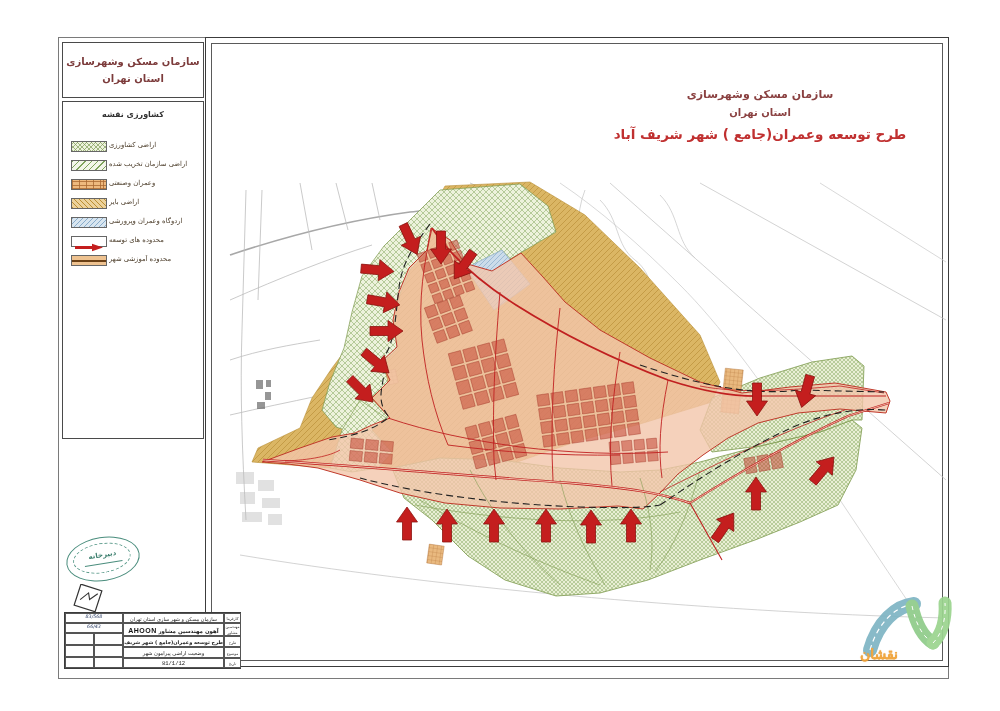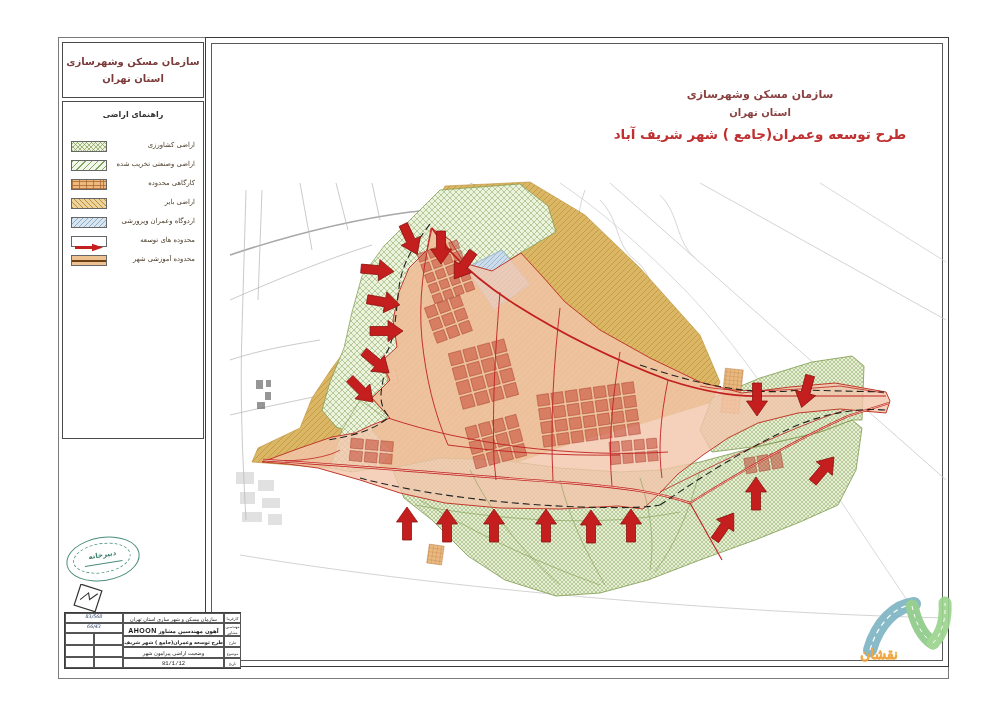--- a/index.html
+++ b/index.html
@@ -76,7 +76,7 @@
   </div>
 
   <div id="legend-box" class="abs">
-    <div id="legend-title">راهنمای اراضی</div>
+    <div id="legend-title">کشاورزی نقشه</div>
     <div class="legend-row" style="top:38px">
       <span class="legend-swatch sw-agri"></span>
       <span class="legend-label">اراضی کشاورزی</span>

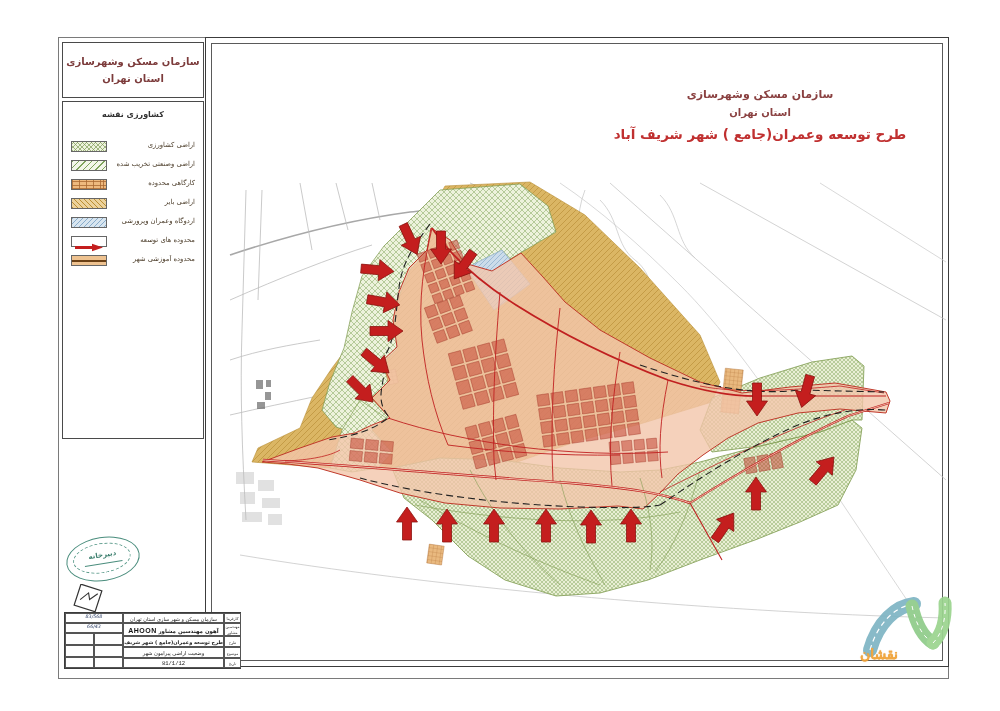--- a/index.html
+++ b/index.html
@@ -19,7 +19,7 @@
     font-size:8px;font-weight:bold;color:#333;}
   .legend-row{position:absolute;left:6px;width:128px;height:14px;}
   .legend-swatch{position:absolute;left:2px;top:1px;width:36px;height:11px;border:0.8px solid #666;box-sizing:border-box;}
-  .legend-label{position:absolute;right:2px;top:1px;width:86px;text-align:right;direction:rtl;
+  .legend-label{position:absolute;right:2px;top:1px;width:86px;text-align:left;direction:rtl;
     font-size:6.8px;color:#4a3b28;white-space:nowrap;overflow:hidden;}
   .sw-agri{background:
     repeating-linear-gradient(45deg,rgba(125,155,85,.7) 0 .8px,transparent .8px 3.2px),

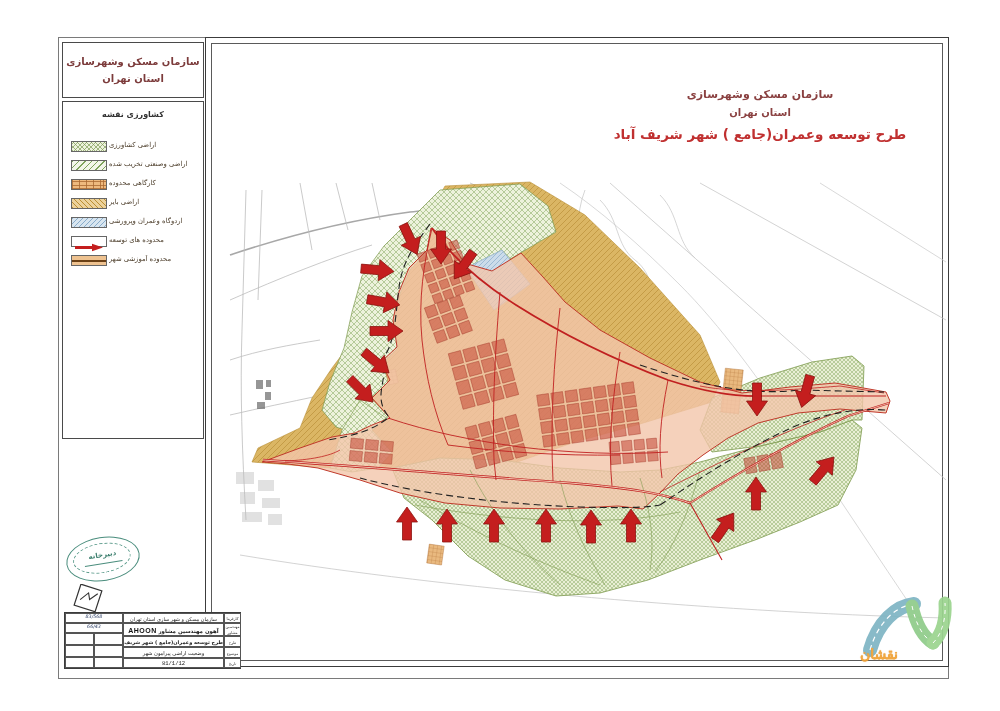--- a/index.html
+++ b/index.html
@@ -83,7 +83,7 @@
     </div>
     <div class="legend-row" style="top:57px">
       <span class="legend-swatch sw-destroyed"></span>
-      <span class="legend-label">اراضی وصنعتی تخریب شده</span>
+      <span class="legend-label">اراضی سازمان تخریب شده</span>
     </div>
     <div class="legend-row" style="top:76px">
       <span class="legend-swatch sw-industrial"></span>

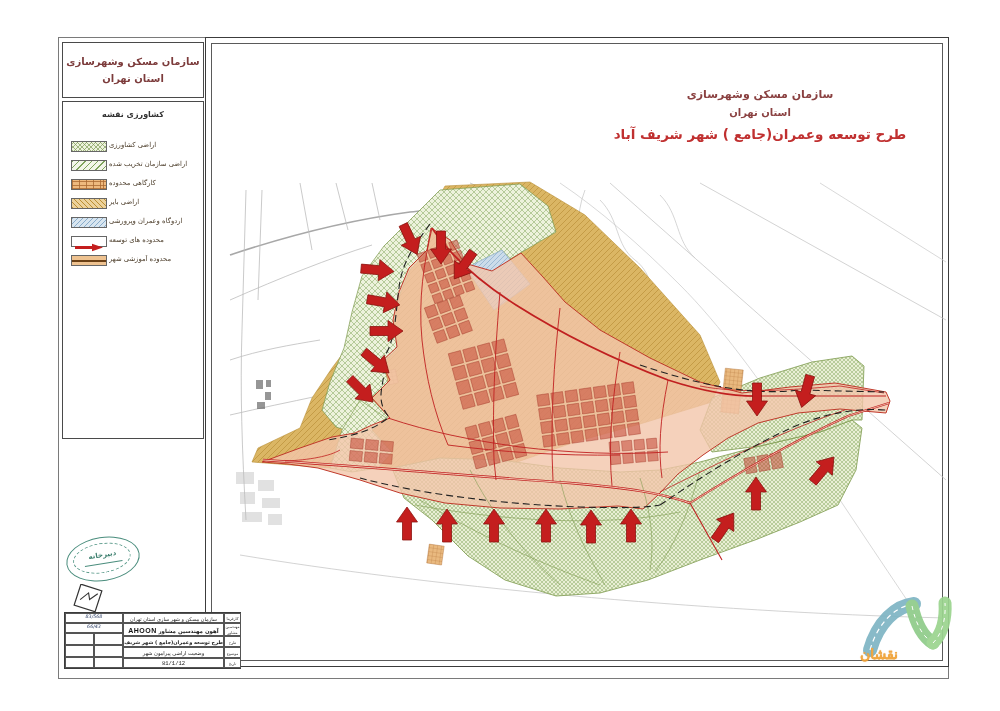--- a/index.html
+++ b/index.html
@@ -87,7 +87,7 @@
     </div>
     <div class="legend-row" style="top:76px">
       <span class="legend-swatch sw-industrial"></span>
-      <span class="legend-label">کارگاهی محدوده</span>
+      <span class="legend-label">وعمران وصنعتی</span>
     </div>
     <div class="legend-row" style="top:95px">
       <span class="legend-swatch sw-barren"></span>

